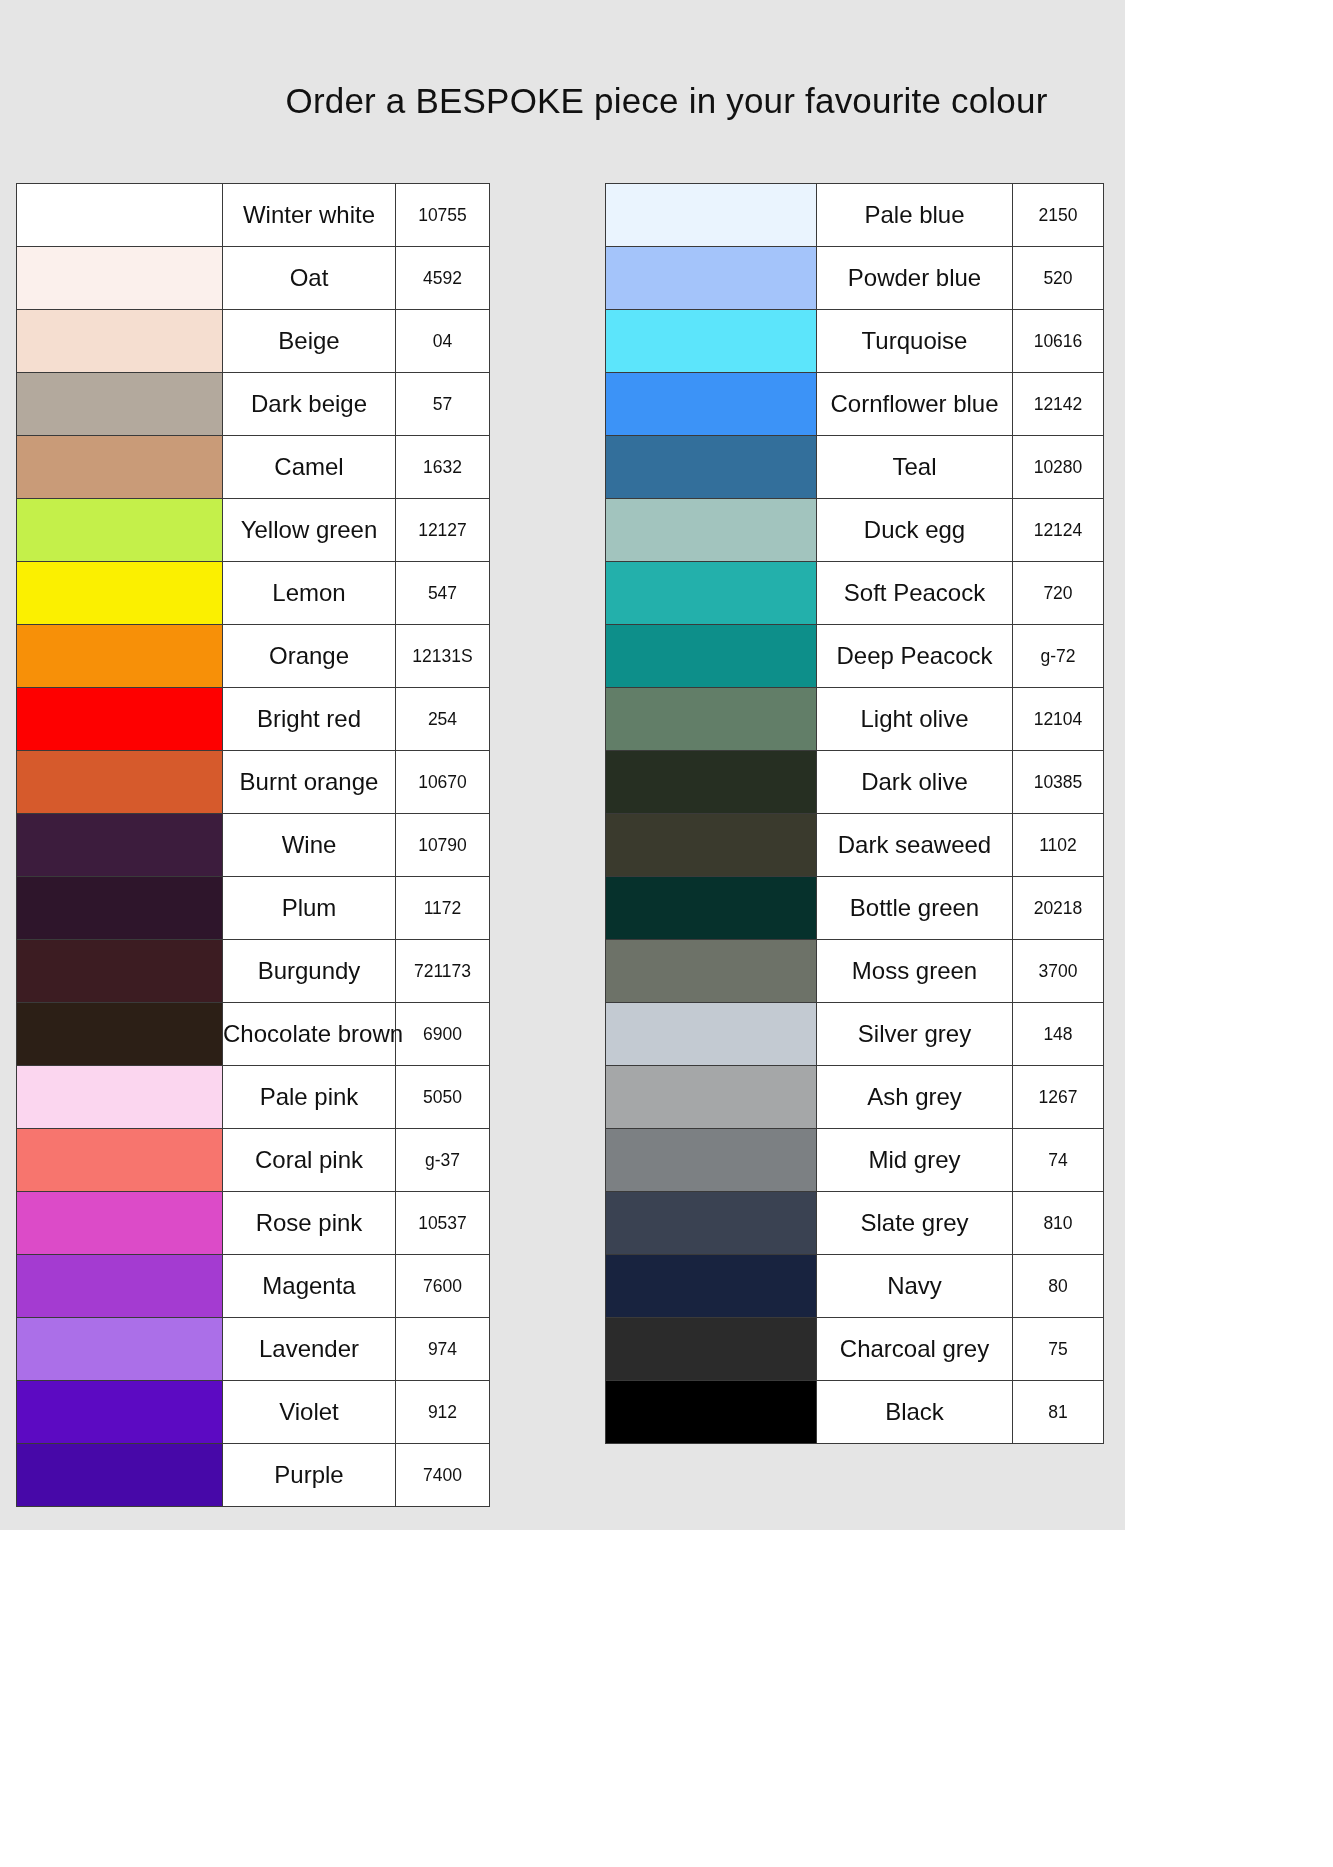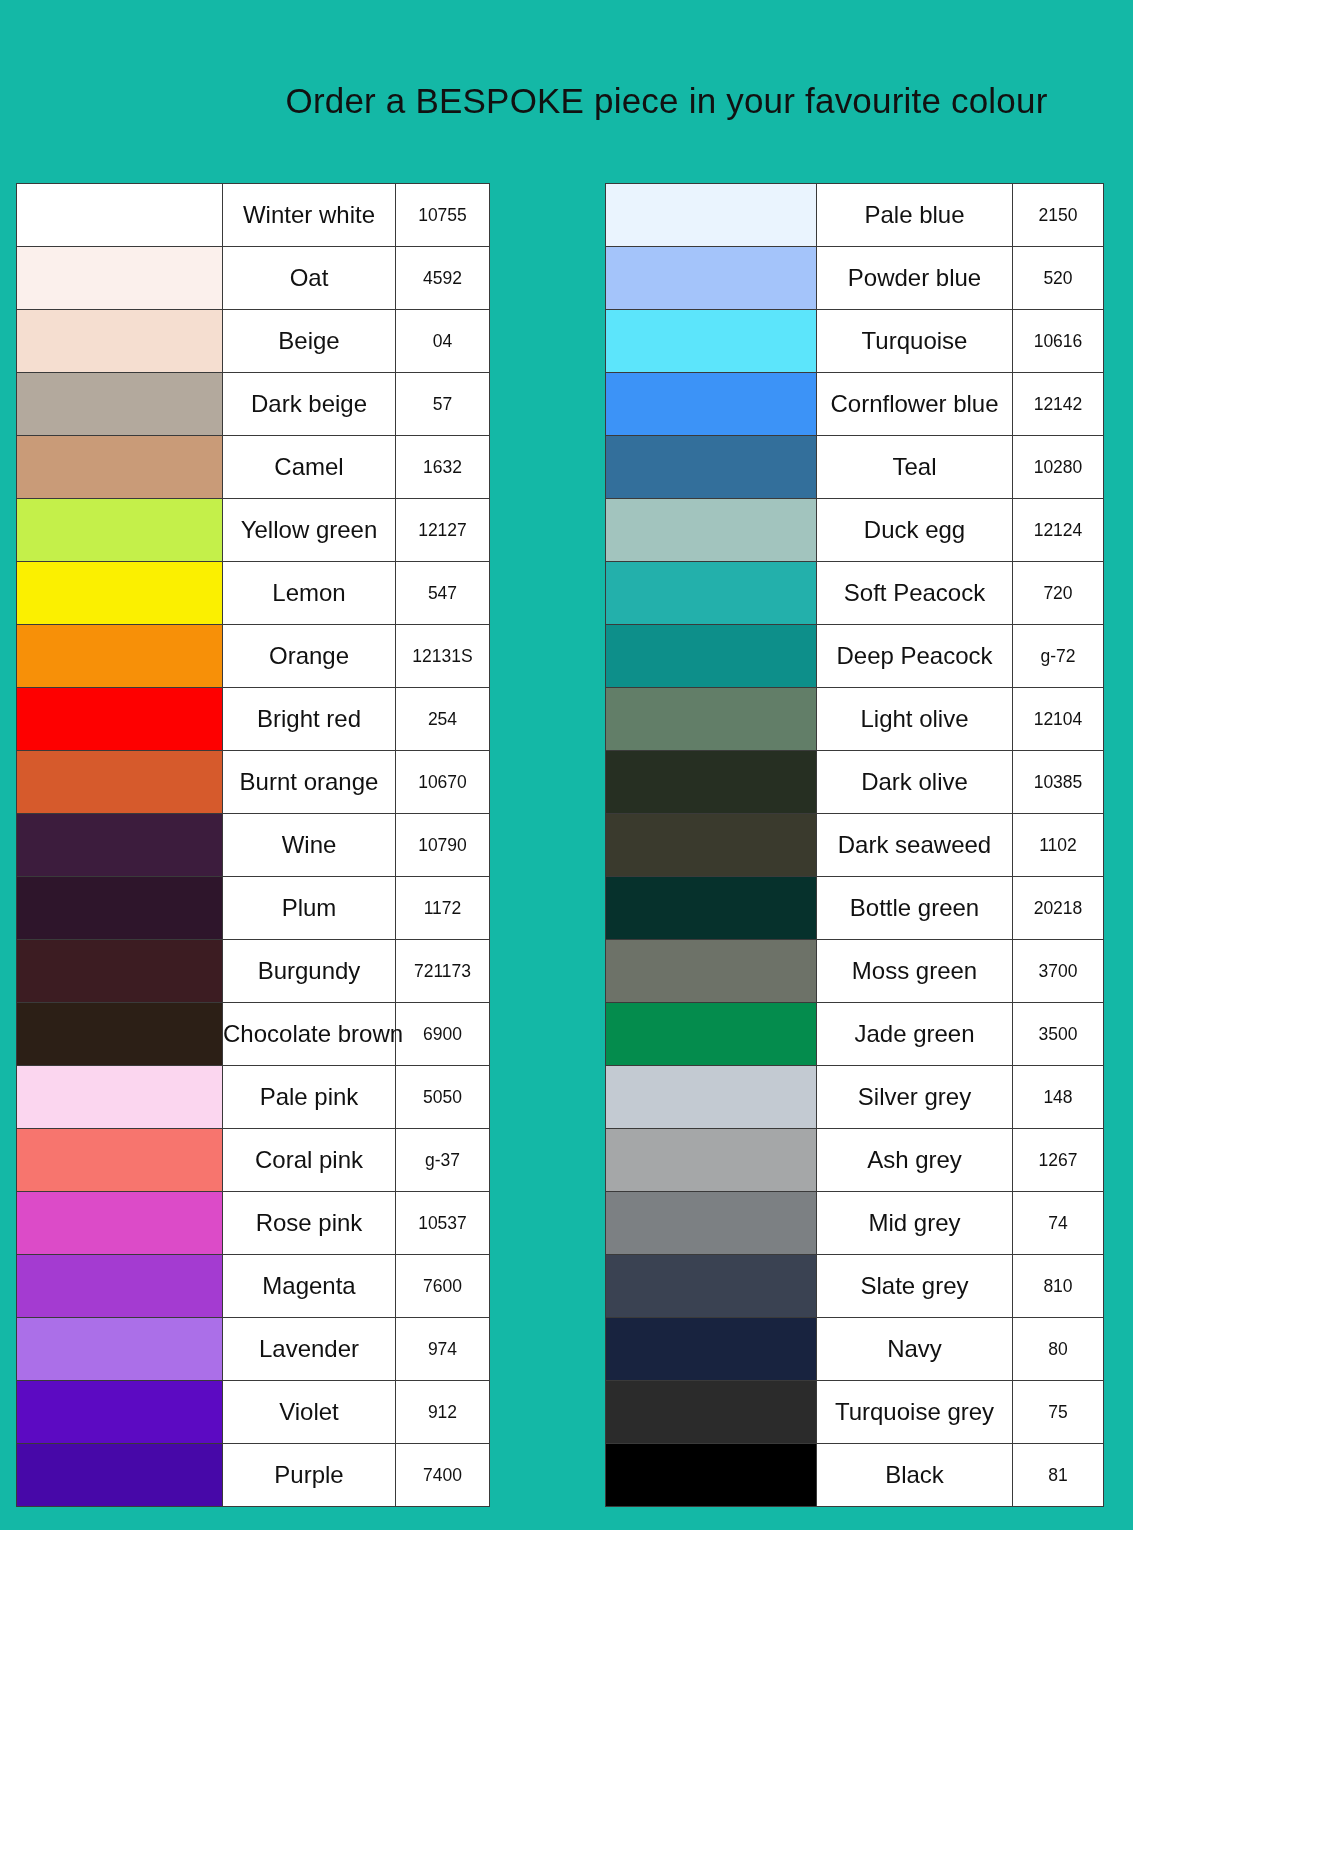--- a/index.html
+++ b/index.html
@@ -21,8 +21,7 @@
     width: 1125px;
     height: 1867px;
     position: relative;
-    background: #14b8a6;
-    padding-left: 8px;
+    background: #e5e5e5;
   }
 
   .page-title {

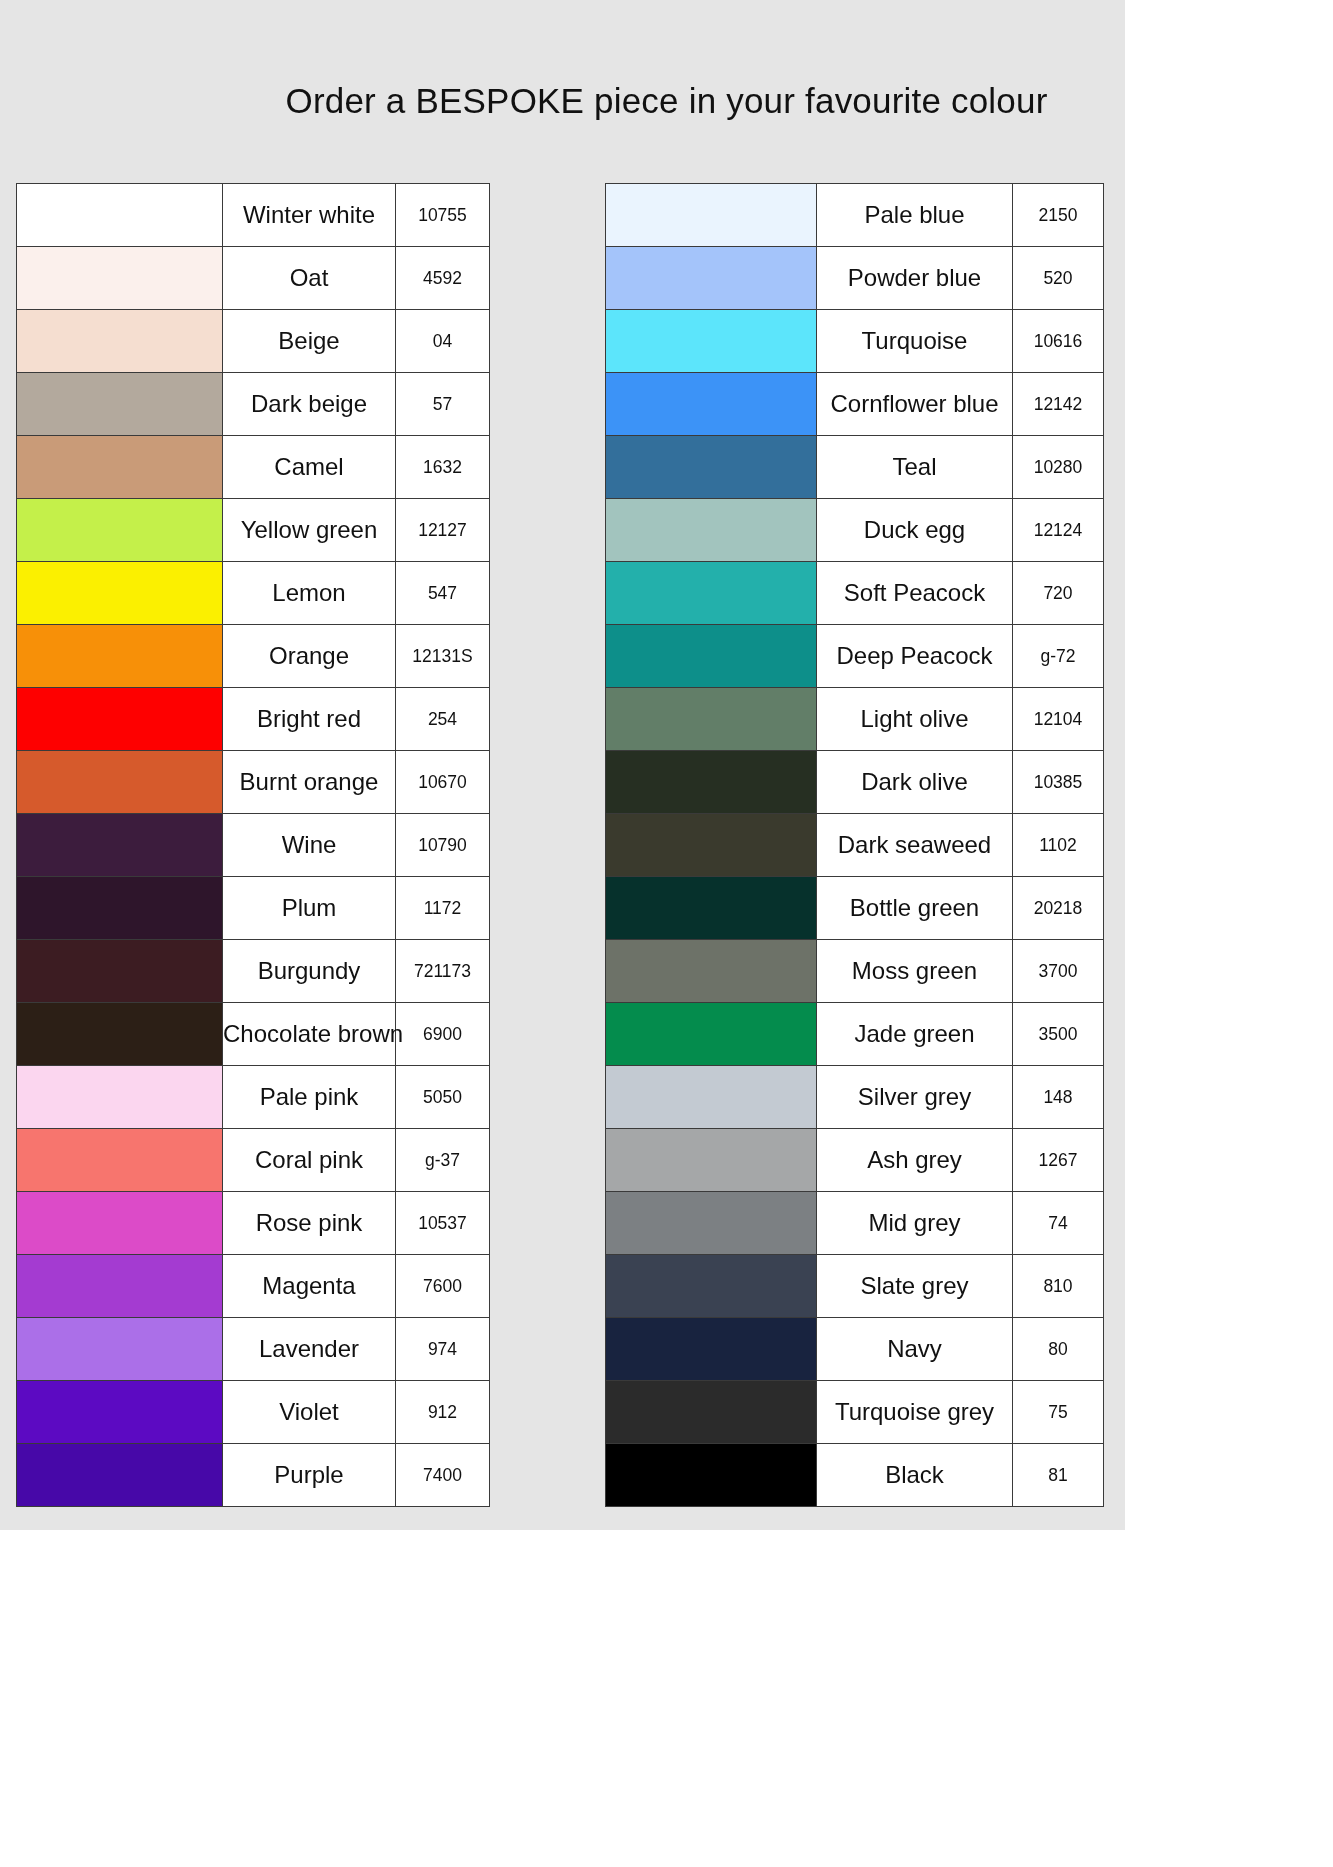--- a/index.html
+++ b/index.html
@@ -378,13 +378,6 @@
           </tr>
           <tr>
             <td class="swatch-cell">
-              <span class="swatch-fill" style="background-color: rgb(4, 140, 77);"></span>
-            </td>
-            <td class="name-cell">Jade green</td>
-            <td class="code-cell">3500</td>
-          </tr>
-          <tr>
-            <td class="swatch-cell">
               <span class="swatch-fill" style="background-color: rgb(195, 202, 210);"></span>
             </td>
             <td class="name-cell">Silver grey</td>

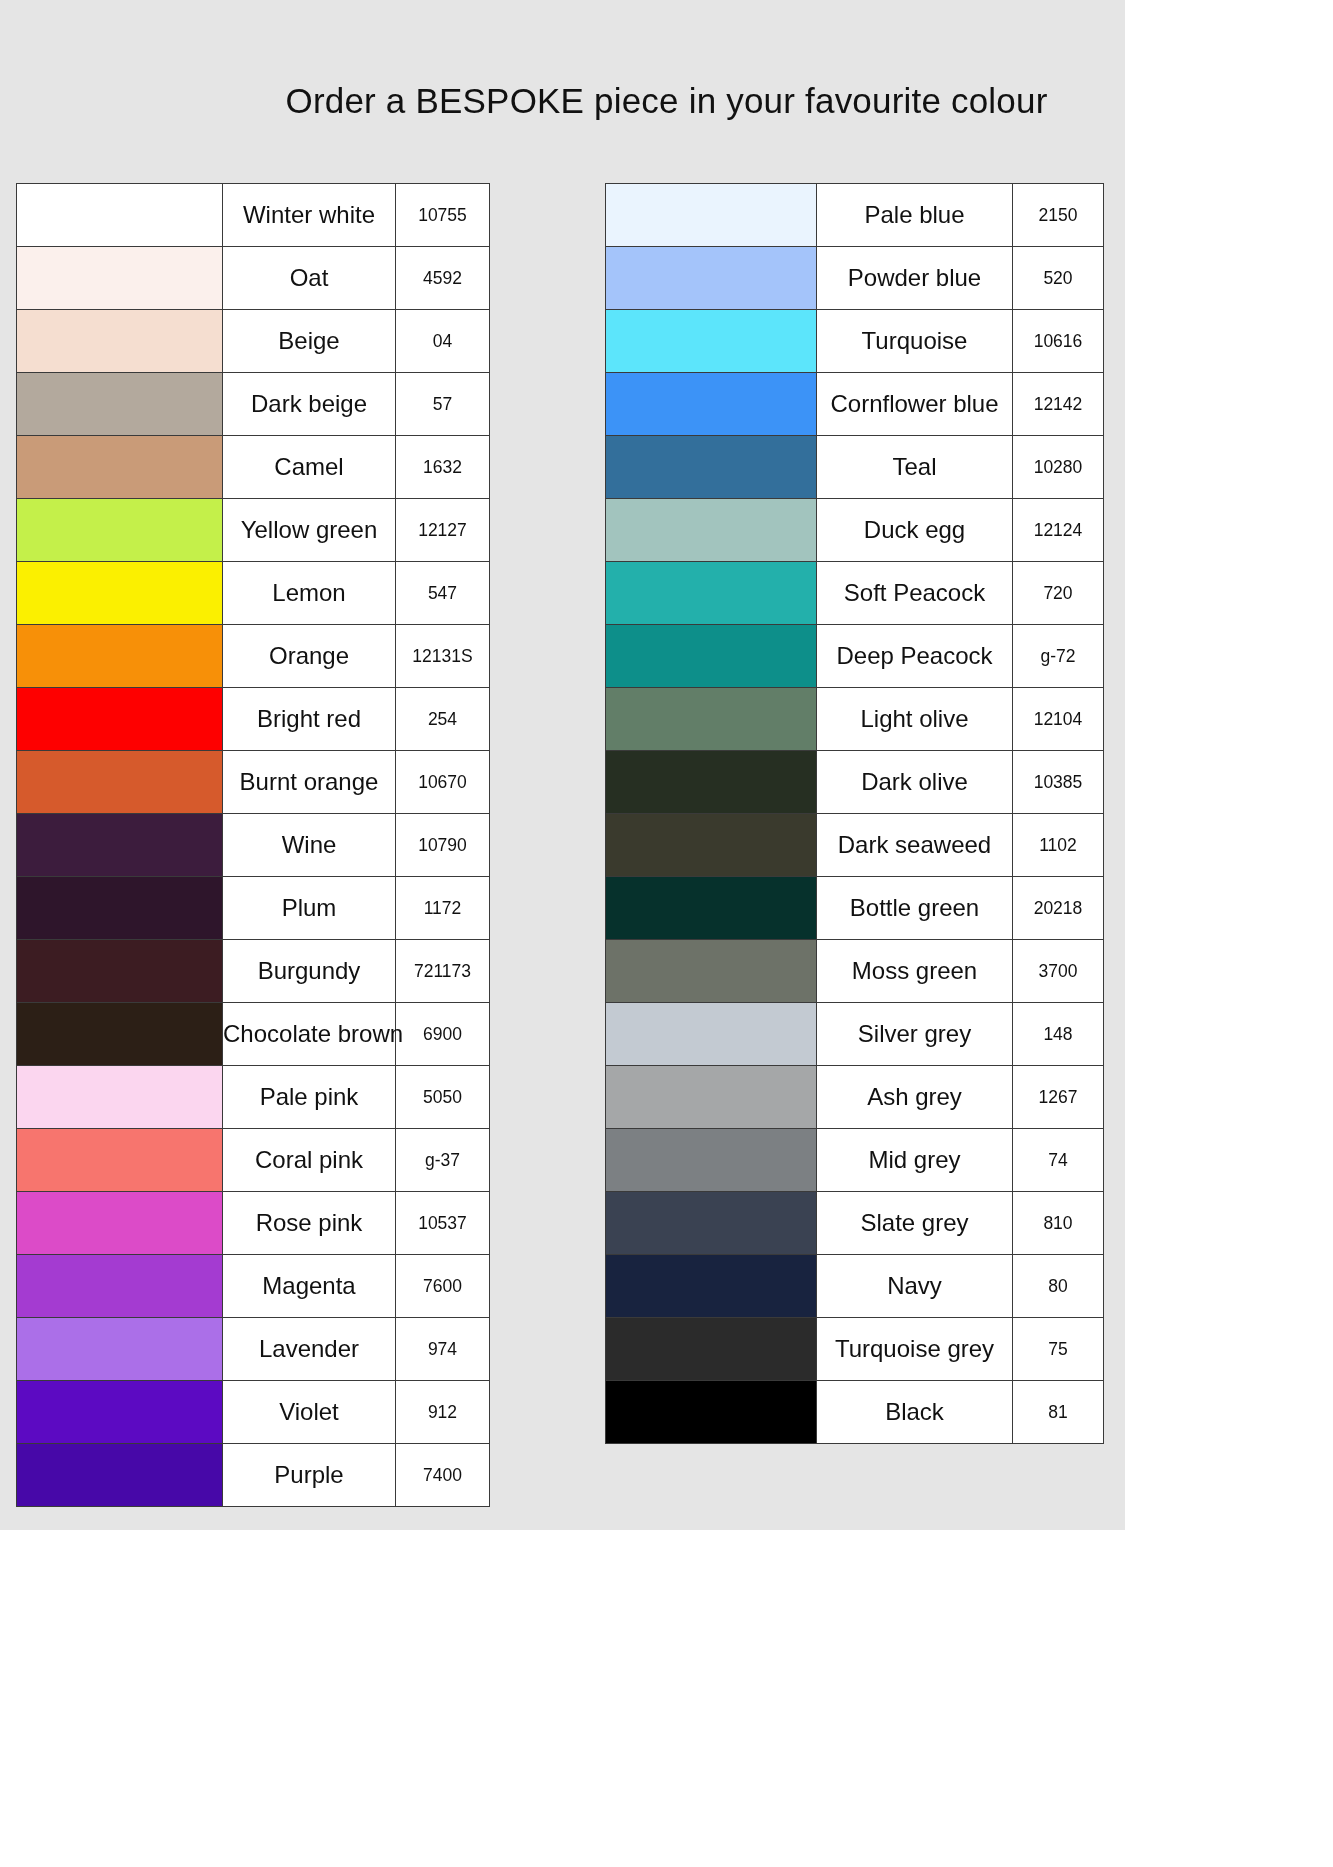--- a/index.html
+++ b/index.html
@@ -415,7 +415,7 @@
             <td class="swatch-cell">
               <span class="swatch-fill" style="background-color: rgb(43, 43, 43);"></span>
             </td>
-            <td class="name-cell">Turquoise grey</td>
+            <td class="name-cell">Charcoal grey</td>
             <td class="code-cell">75</td>
           </tr>
           <tr>

